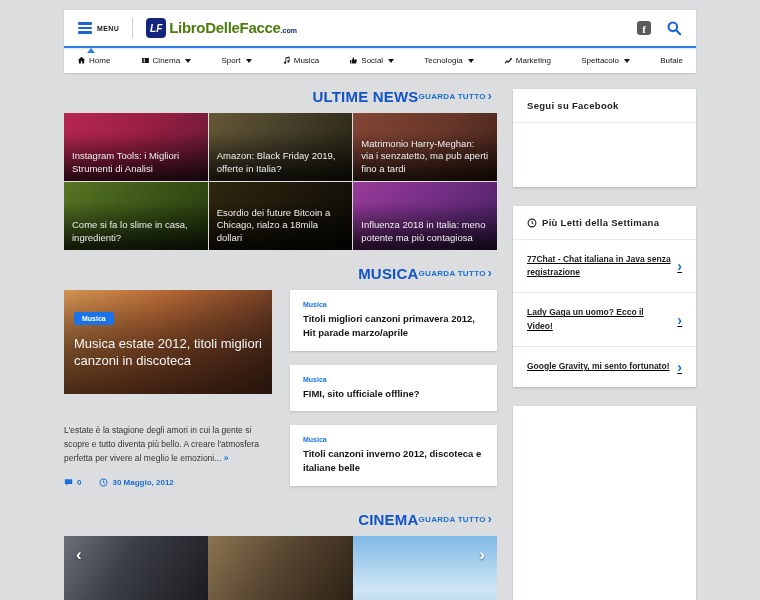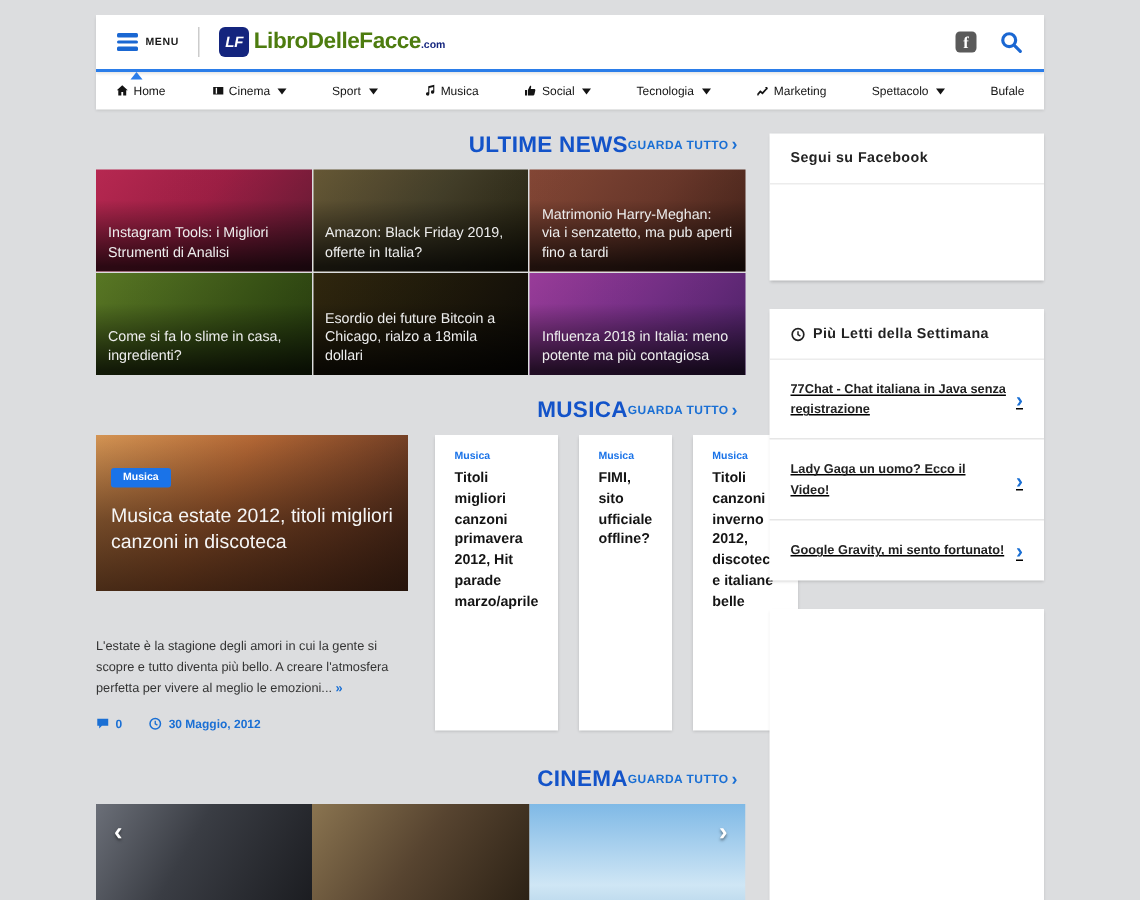--- a/index.html
+++ b/index.html
@@ -91,7 +91,7 @@
   .meta-item { display:flex; align-items:center; gap:4px; }
   .meta-item svg { width:9px; height:9px; }
 
-  .mus-list { flex:1; display:flex; flex-direction:row; gap:14px; }
+  .mus-list { flex:1; display:flex; flex-direction:column; gap:14px; }
   .mus-card { background:#fff; box-shadow:0 1px 2px rgba(0,0,0,.15); padding:11px 13px; cursor:pointer; }
   .mus-cat { color:#1a73e8; font-size:7px; font-weight:bold; margin-bottom:4px; }
   .mus-title { font-size:9.5px; font-weight:bold; color:#141414; line-height:1.45; }

